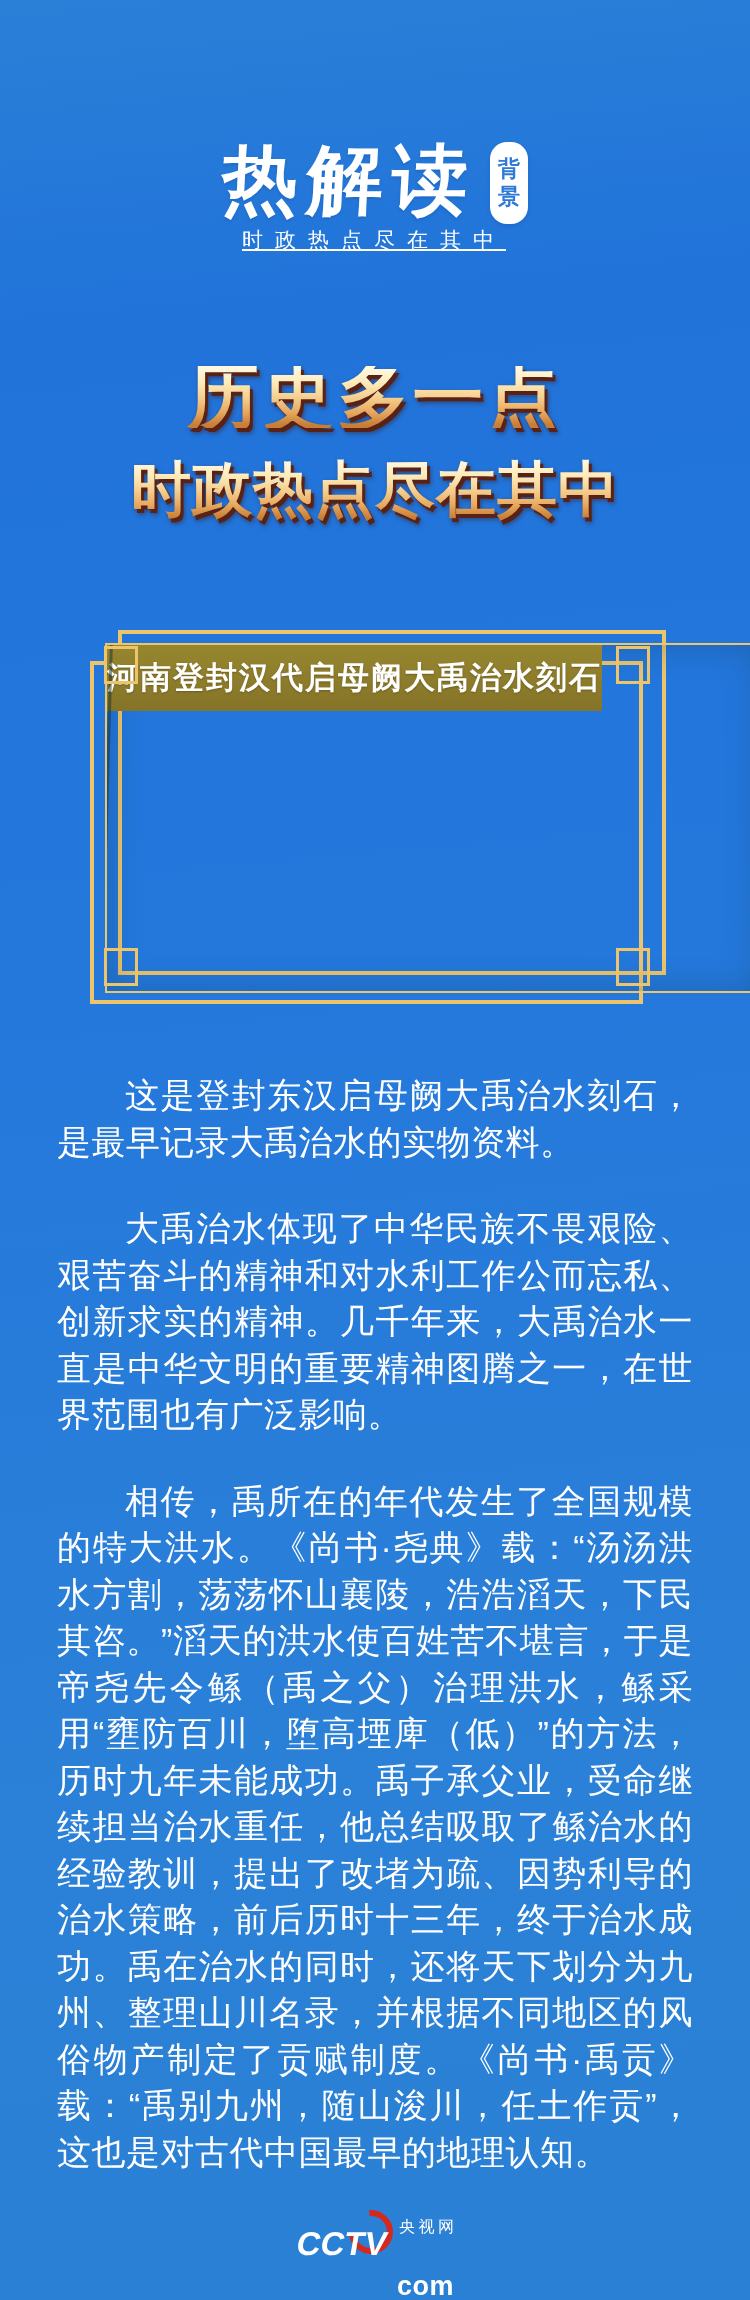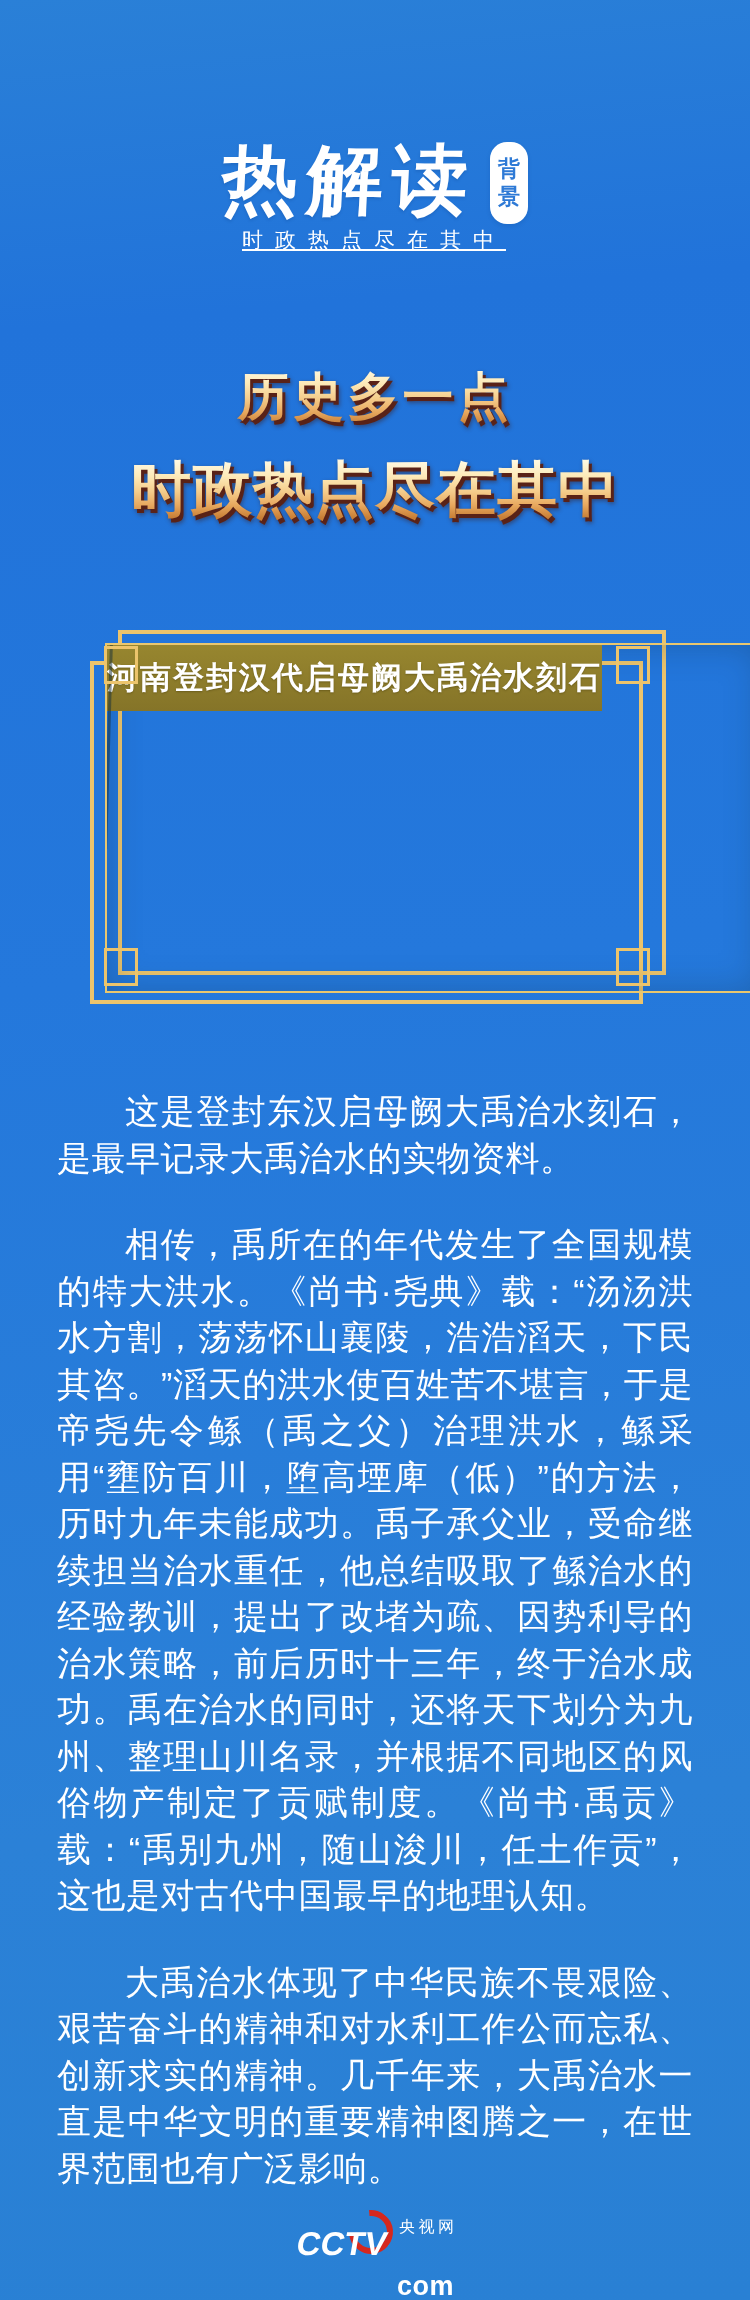--- a/index.html
+++ b/index.html
@@ -33,7 +33,7 @@
     color:transparent;-webkit-text-fill-color:transparent;
     filter:drop-shadow(3px 4px 0 rgba(94,30,11,.9)) drop-shadow(1px 2px 2px rgba(60,15,5,.45));
   }
-  .title-l1{font-size:51px;line-height:62px;letter-spacing:4px;}
+  .title-l1{font-size:71px;line-height:62px;letter-spacing:4px;}
   .title-l2{font-size:60px;line-height:62px;letter-spacing:1px;margin-top:31px;}
   
   .rectA{position:absolute;left:118px;top:630px;width:548px;height:345px;border:4px solid #ecc46c;box-sizing:border-box;z-index:1;}

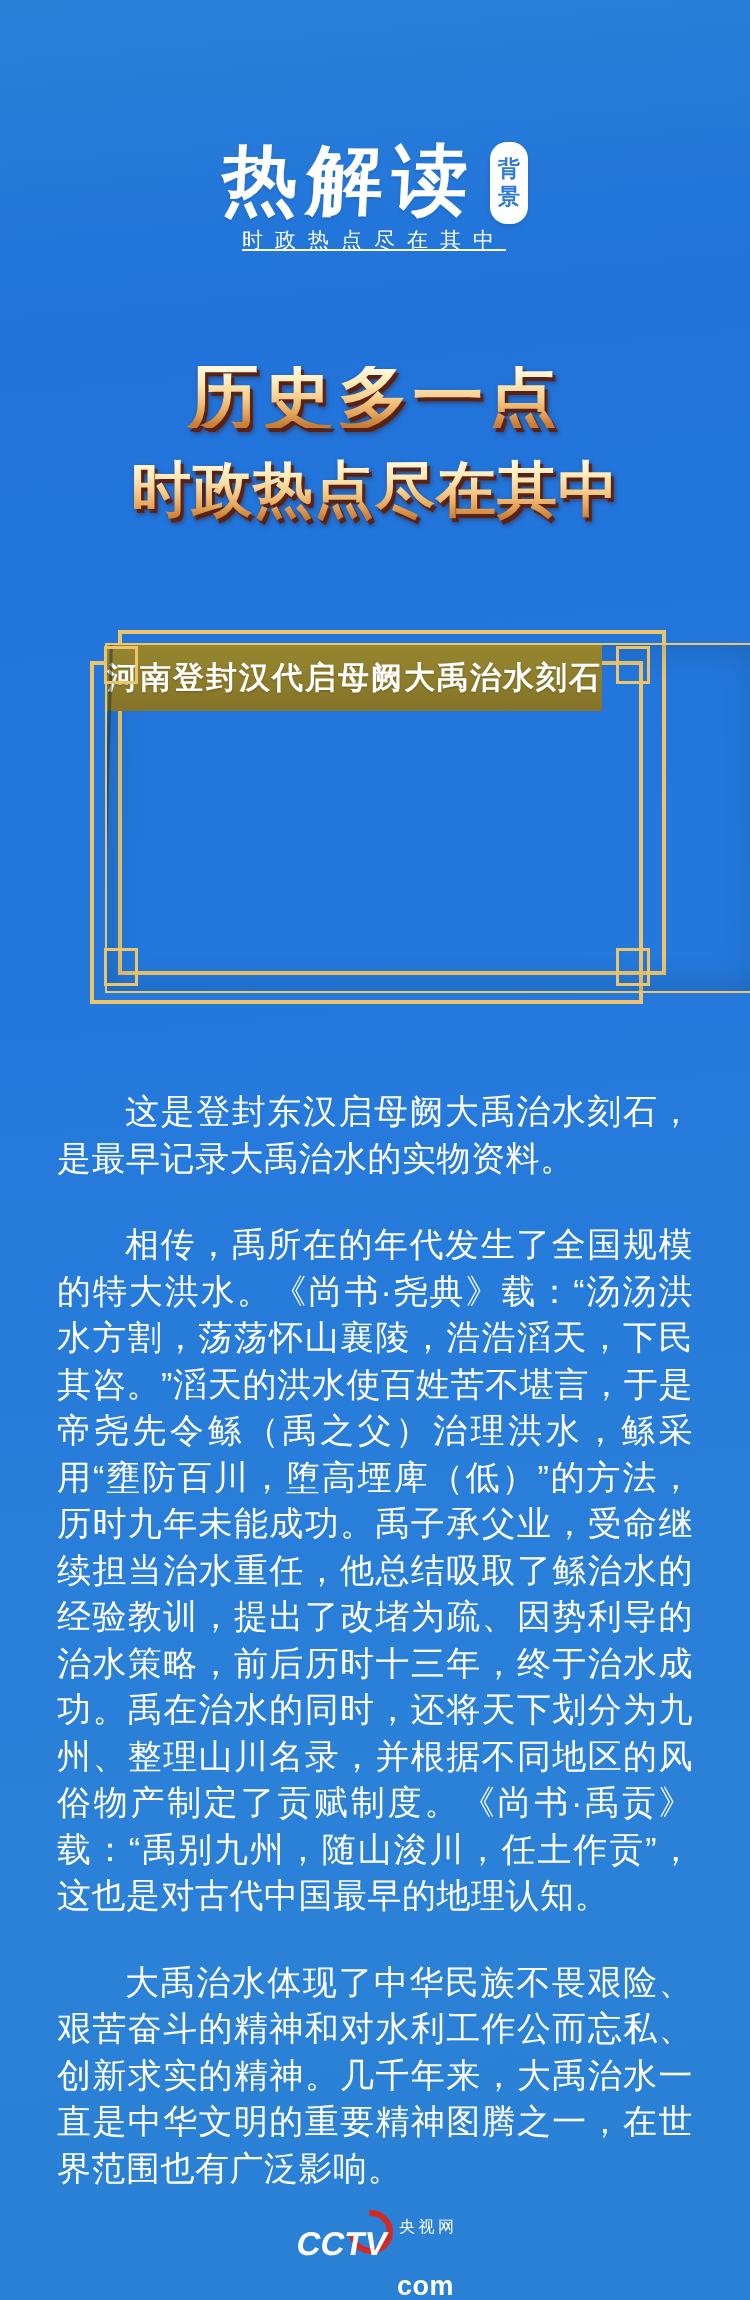--- a/index.html
+++ b/index.html
@@ -86,7 +86,7 @@
     color:#ffffff;font-size:34px;line-height:46.5px;letter-spacing:.5px;
     text-align:justify;font-weight:400;
   }
-  .article p{margin:16px 0 40px 0;text-indent:2em;}
+  .article p{margin:0 0 40px 0;text-indent:2em;}
   
   .footer{position:absolute;top:2210px;left:0;right:0;display:flex;justify-content:center;z-index:2;}
   .fwrap{position:relative;width:156px;height:54px;}

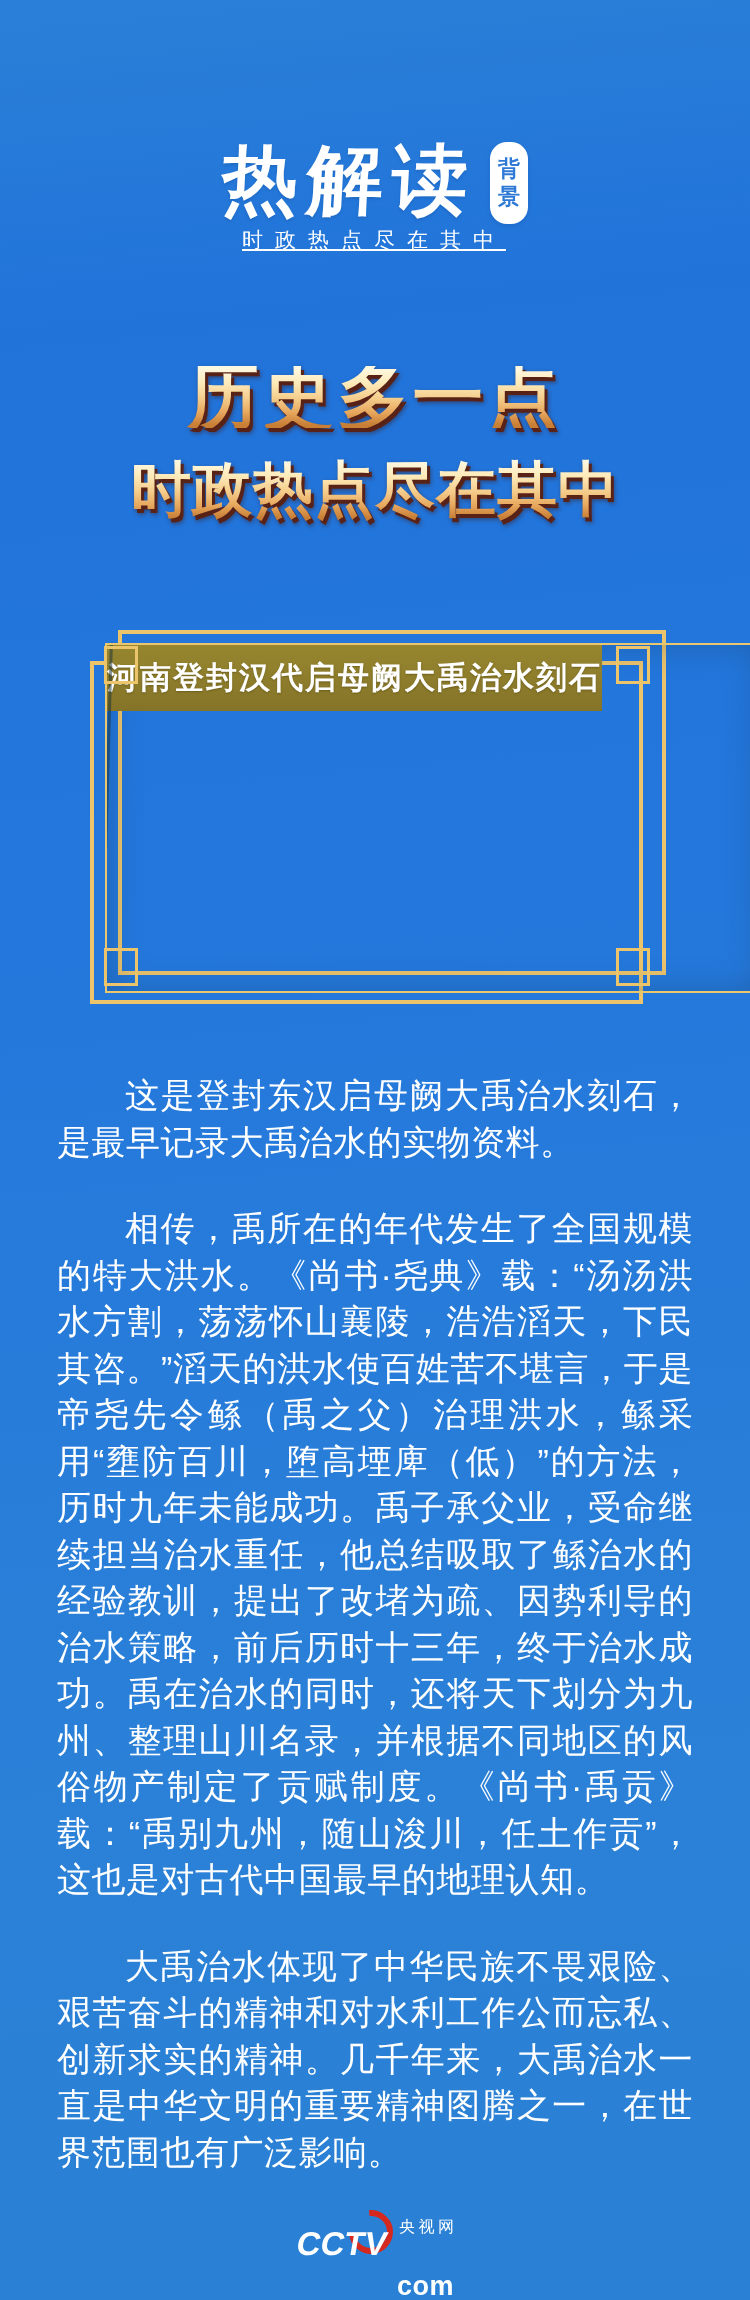--- a/index.html
+++ b/index.html
@@ -142,8 +142,8 @@
 
   <div class="article">
     <p>这是登封东汉启母阙大禹治水刻石，是最早记录大禹治水的实物资料。</p>
+    <p>大禹治水体现了中华民族不畏艰险、艰苦奋斗的精神和对水利工作公而忘私、创新求实的精神。几千年来，大禹治水一直是中华文明的重要精神图腾之一，在世界范围也有广泛影响。</p>
     <p>相传，禹所在的年代发生了全国规模的特大洪水。《尚书·尧典》载：“汤汤洪水方割，荡荡怀山襄陵，浩浩滔天，下民其咨。”滔天的洪水使百姓苦不堪言，于是帝尧先令鲧（禹之父）治理洪水，鲧采用“壅防百川，堕高堙庳（低）”的方法，历时九年未能成功。禹子承父业，受命继续担当治水重任，他总结吸取了鲧治水的经验教训，提出了改堵为疏、因势利导的治水策略，前后历时十三年，终于治水成功。禹在治水的同时，还将天下划分为九州、整理山川名录，并根据不同地区的风俗物产制定了贡赋制度。《尚书·禹贡》载：“禹别九州，随山浚川，任土作贡”，这也是对古代中国最早的地理认知。</p>
-    <p>大禹治水体现了中华民族不畏艰险、艰苦奋斗的精神和对水利工作公而忘私、创新求实的精神。几千年来，大禹治水一直是中华文明的重要精神图腾之一，在世界范围也有广泛影响。</p>
   </div>
 
   <div class="footer">

